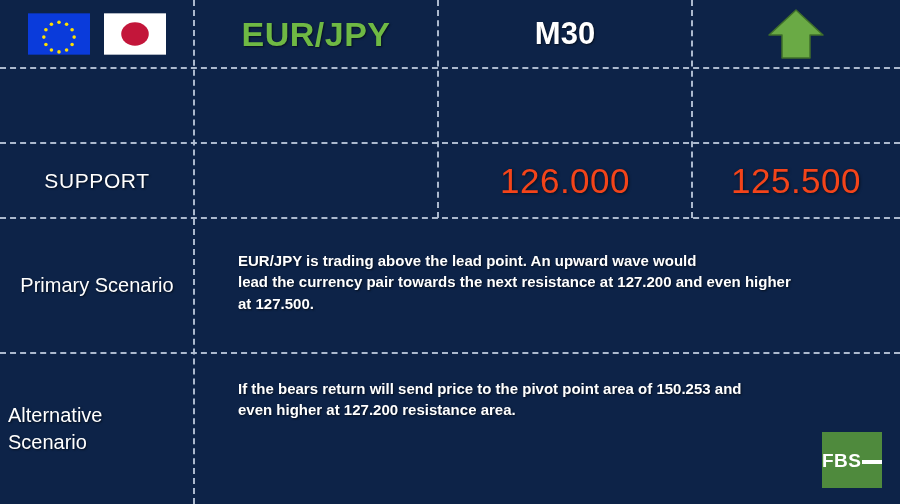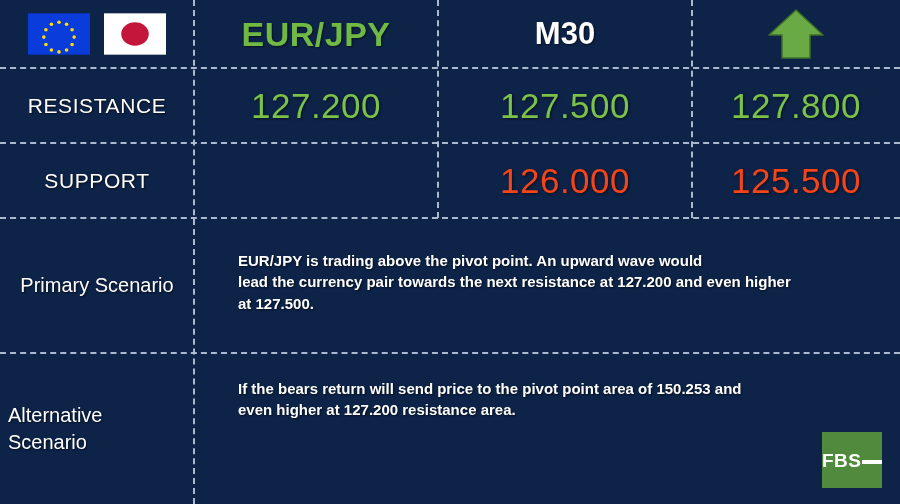--- a/index.html
+++ b/index.html
@@ -194,20 +194,6 @@
     </div>
   </div>
 
-  <div class="row-res">
-    <div class="cell c0">
-      <span class="row-label">RESISTANCE</span>
-    </div>
-    <div class="cell c1">
-      <span class="lvl res">127.200</span>
-    </div>
-    <div class="cell c2">
-      <span class="lvl res">127.500</span>
-    </div>
-    <div class="cell c3">
-      <span class="lvl res">127.800</span>
-    </div>
-  </div>
 
   <div class="row-sup">
     <div class="cell c0">

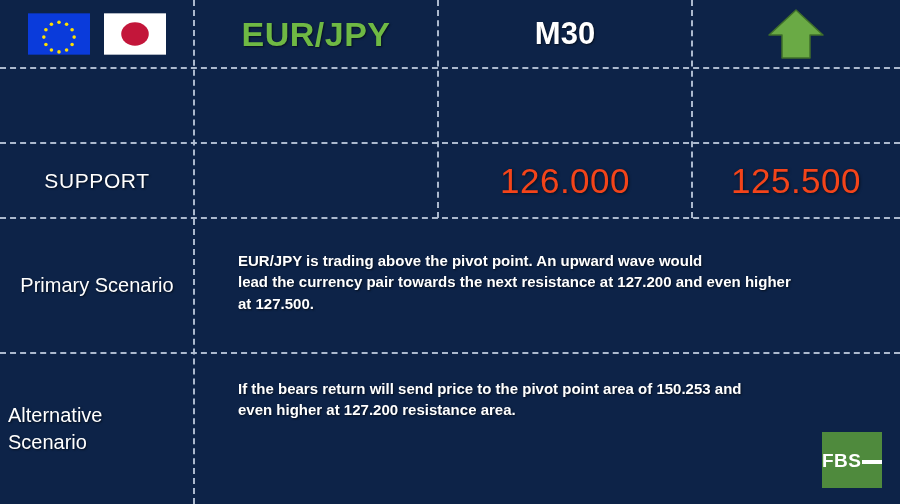--- a/index.html
+++ b/index.html
@@ -210,7 +210,7 @@
   <div class="row-primary">
     <div class="scn-label">Primary Scenario</div>
     <div class="scn-body primary">
-      <p>EUR/JPY is trading above the pivot point. An upward wave would</p>
+      <p>EUR/JPY is trading above the lead point. An upward wave would</p>
       <p>lead the currency pair towards the next resistance at 127.200 and even higher</p>
       <p>at 127.500.</p>
     </div>

